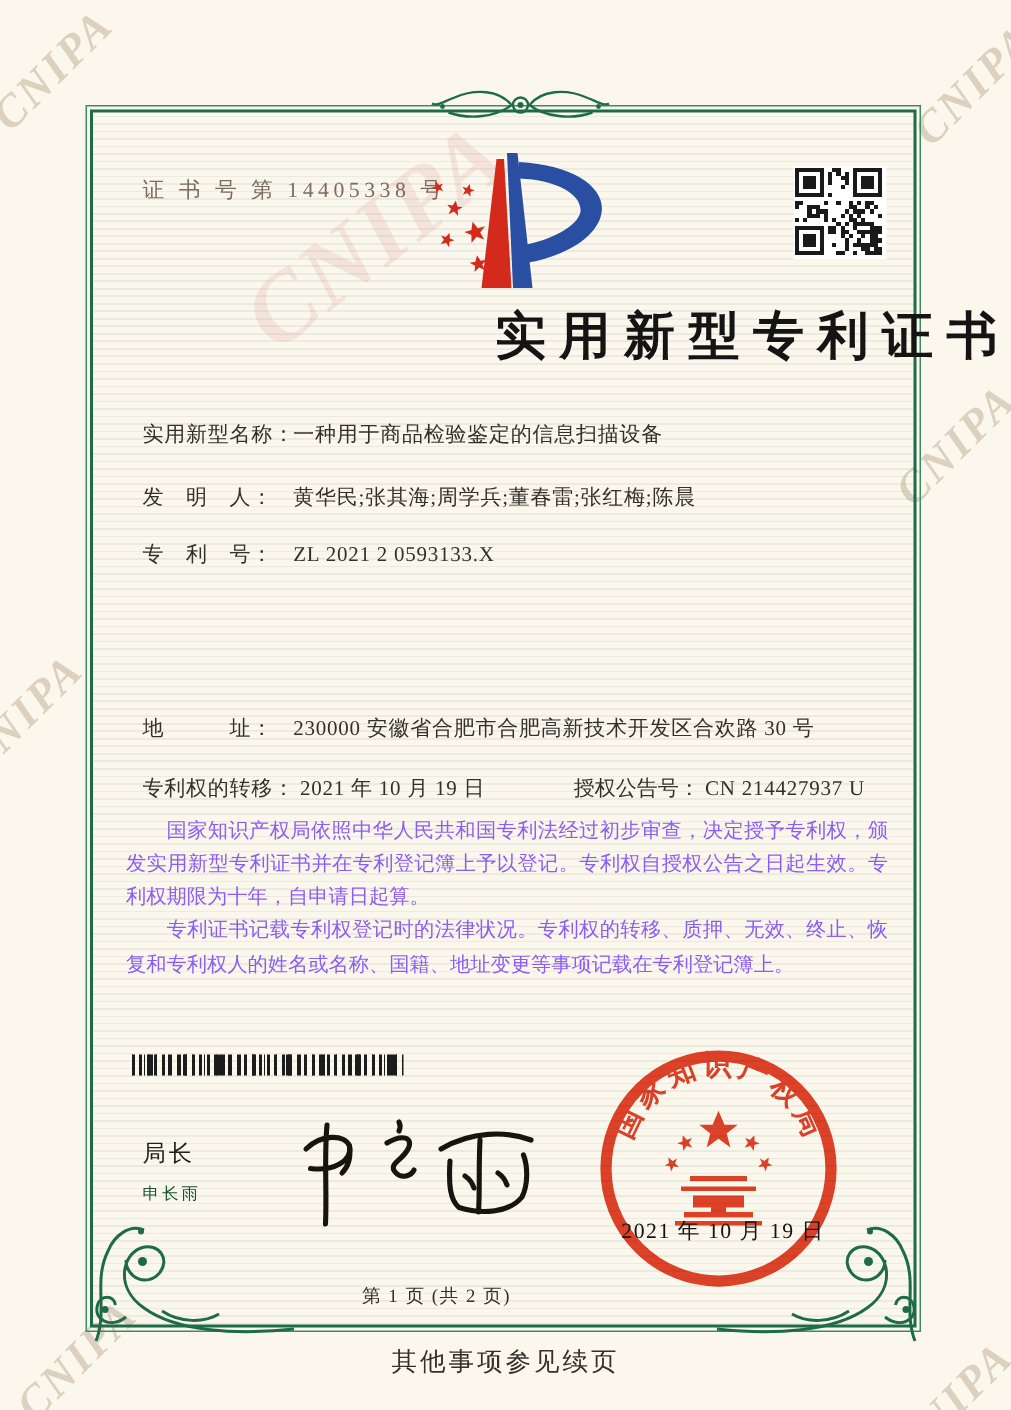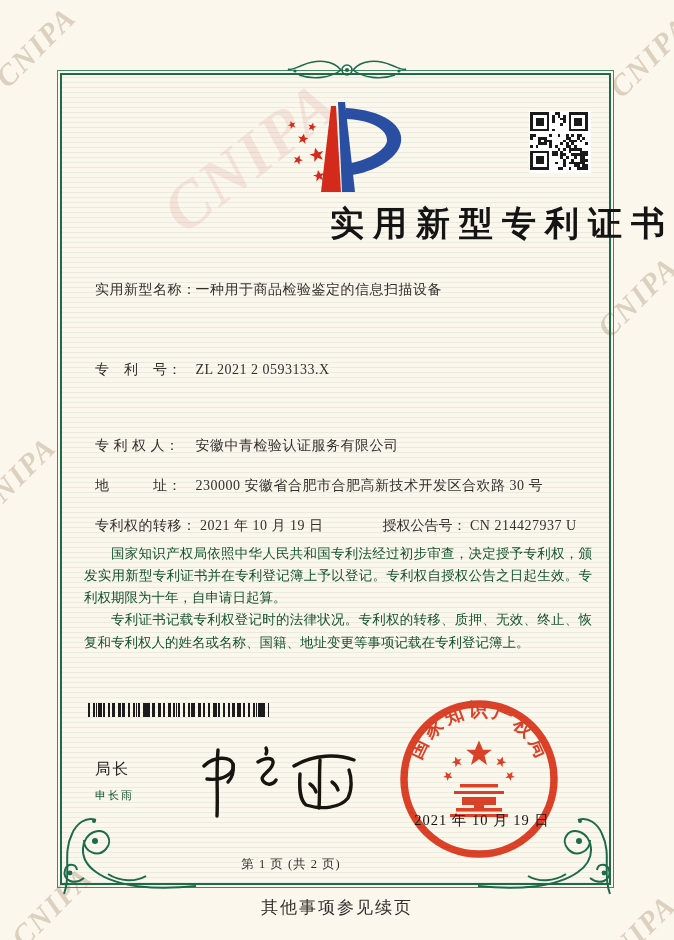--- a/index.html
+++ b/index.html
@@ -93,6 +93,7 @@
     <circle cx="46" cy="9" r="2" fill="#1d6b49"></circle>
   </svg>
 
+  <div class="cert-no">证 书 号 第 14405338 号</div>
 
   <svg class="abs" style="left:272px;top:100px;" width="134" height="98" viewBox="0 0 134 98">
     <defs>

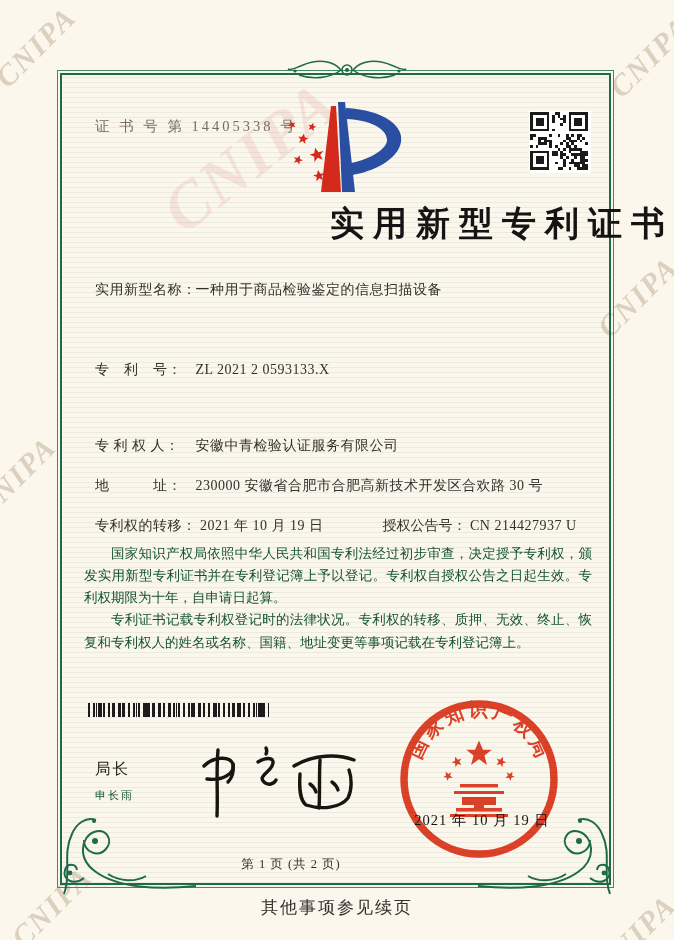--- a/index.html
+++ b/index.html
@@ -242,6 +242,10 @@
     <span class="flabel">实用新型名称：</span>
     <span class="fvalue">一种用于商品检验鉴定的信息扫描设备</span>
   </div>
+  <div class="frow" style="top:323px;">
+    <span class="flabel">发　明　人：</span>
+    <span class="fvalue">黄华民;张其海;周学兵;董春雷;张红梅;陈晨</span>
+  </div>
   <div class="frow" style="top:361px;">
     <span class="flabel">专　利　号：</span>
     <span class="fvalue">ZL 2021 2 0593133.X</span>

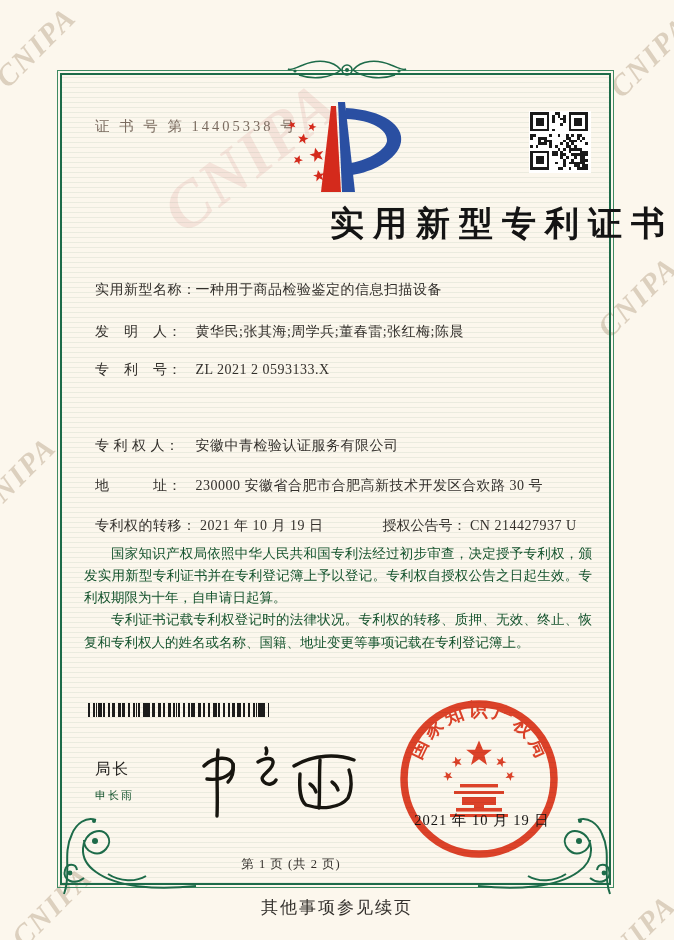--- a/index.html
+++ b/index.html
@@ -250,10 +250,6 @@
     <span class="flabel">专　利　号：</span>
     <span class="fvalue">ZL 2021 2 0593133.X</span>
   </div>
-  <div class="frow" style="top:437px;">
-    <span class="flabel">专 利 权 人：</span>
-    <span class="fvalue">安徽中青检验认证服务有限公司</span>
-  </div>
   <div class="frow" style="top:477px;">
     <span class="flabel">地　　　址：</span>
     <span class="fvalue">230000 安徽省合肥市合肥高新技术开发区合欢路 30 号</span>

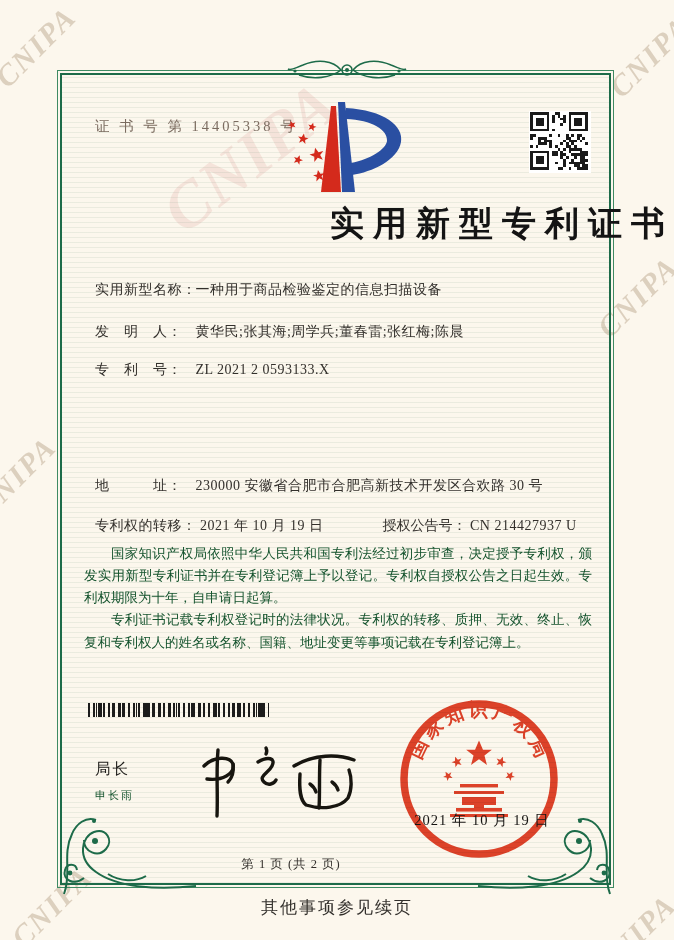--- a/index.html
+++ b/index.html
@@ -24,7 +24,7 @@
   .flabel{display:inline-block;width:97px;letter-spacing:0.5px;}
   .fvalue{letter-spacing:0.5px;margin-top:44px;}
   .paras{position:absolute;left:84px;top:543px;width:508px;font-size:13.5px;line-height:1.64;
-         color:#14532d;text-align:justify;}
+         color:#8b5cf6;text-align:justify;}
   .paras p{margin:0;text-indent:2em;}
   .barcode{position:absolute;left:88px;top:703px;width:181px;height:14px;
      background:

